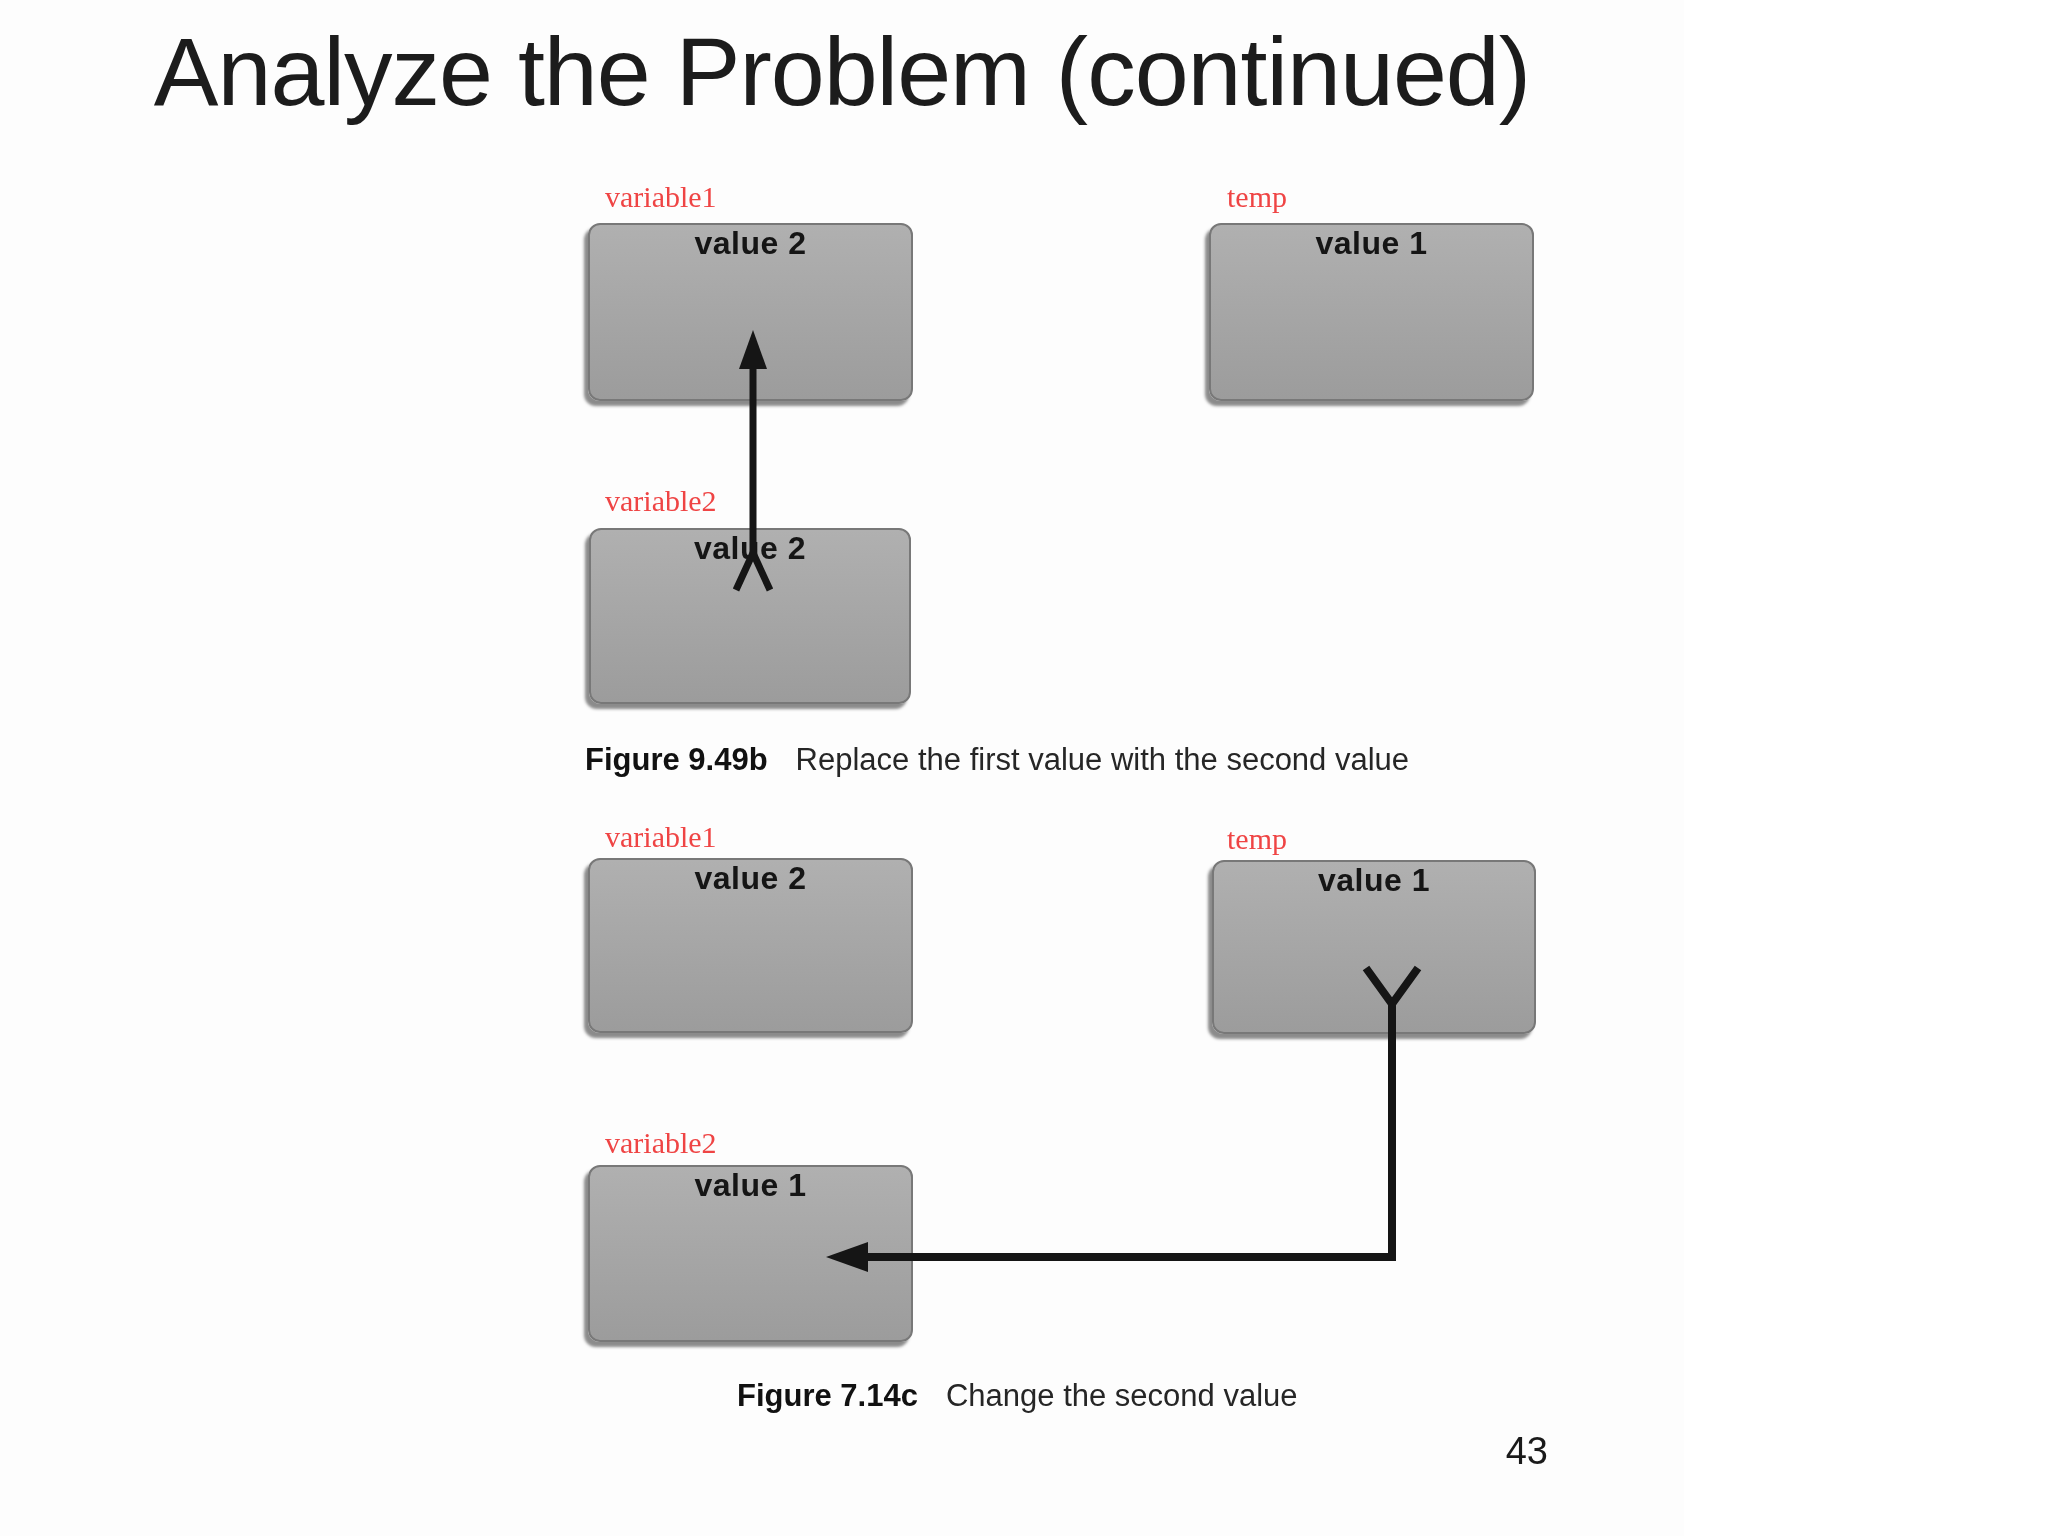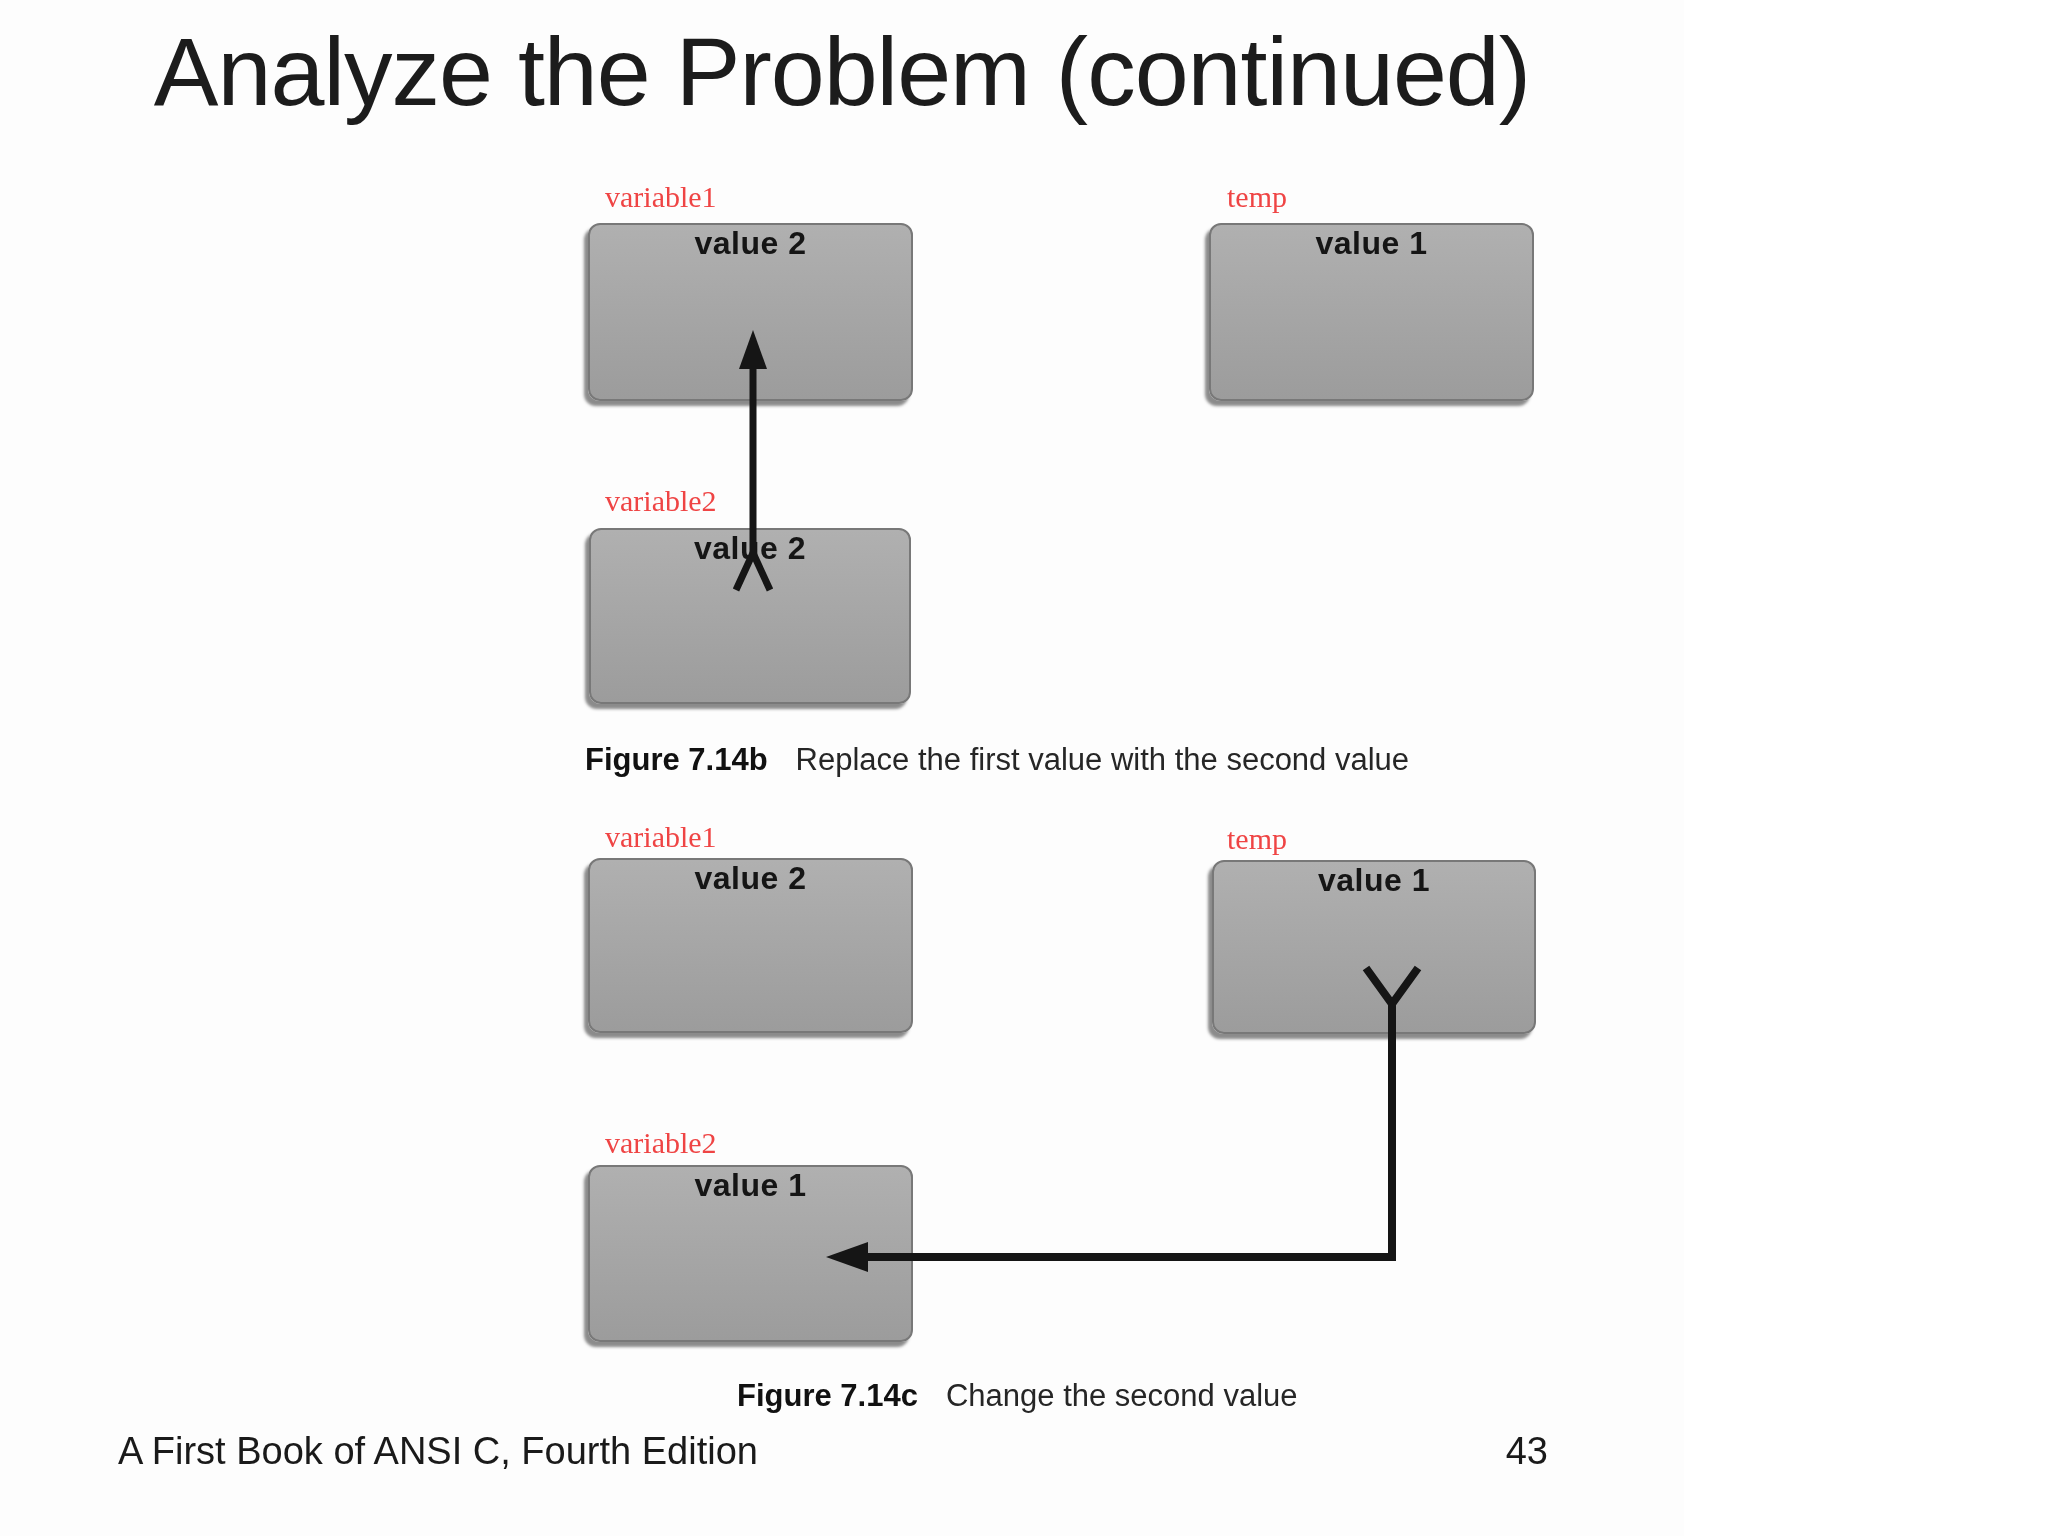--- a/index.html
+++ b/index.html
@@ -91,7 +91,7 @@
   </div>
 
   <div class="caption" style="left:585px;top:742px">
-    <span class="cap-label">Figure 7.14b</span><span class="cap-text">Replace the first value with the second value</span>
+    <span class="cap-label">Figure 9.49b</span><span class="cap-text">Replace the first value with the second value</span>
   </div>
 
   <div class="varlabel" style="left:605px;top:820px">variable1</div>

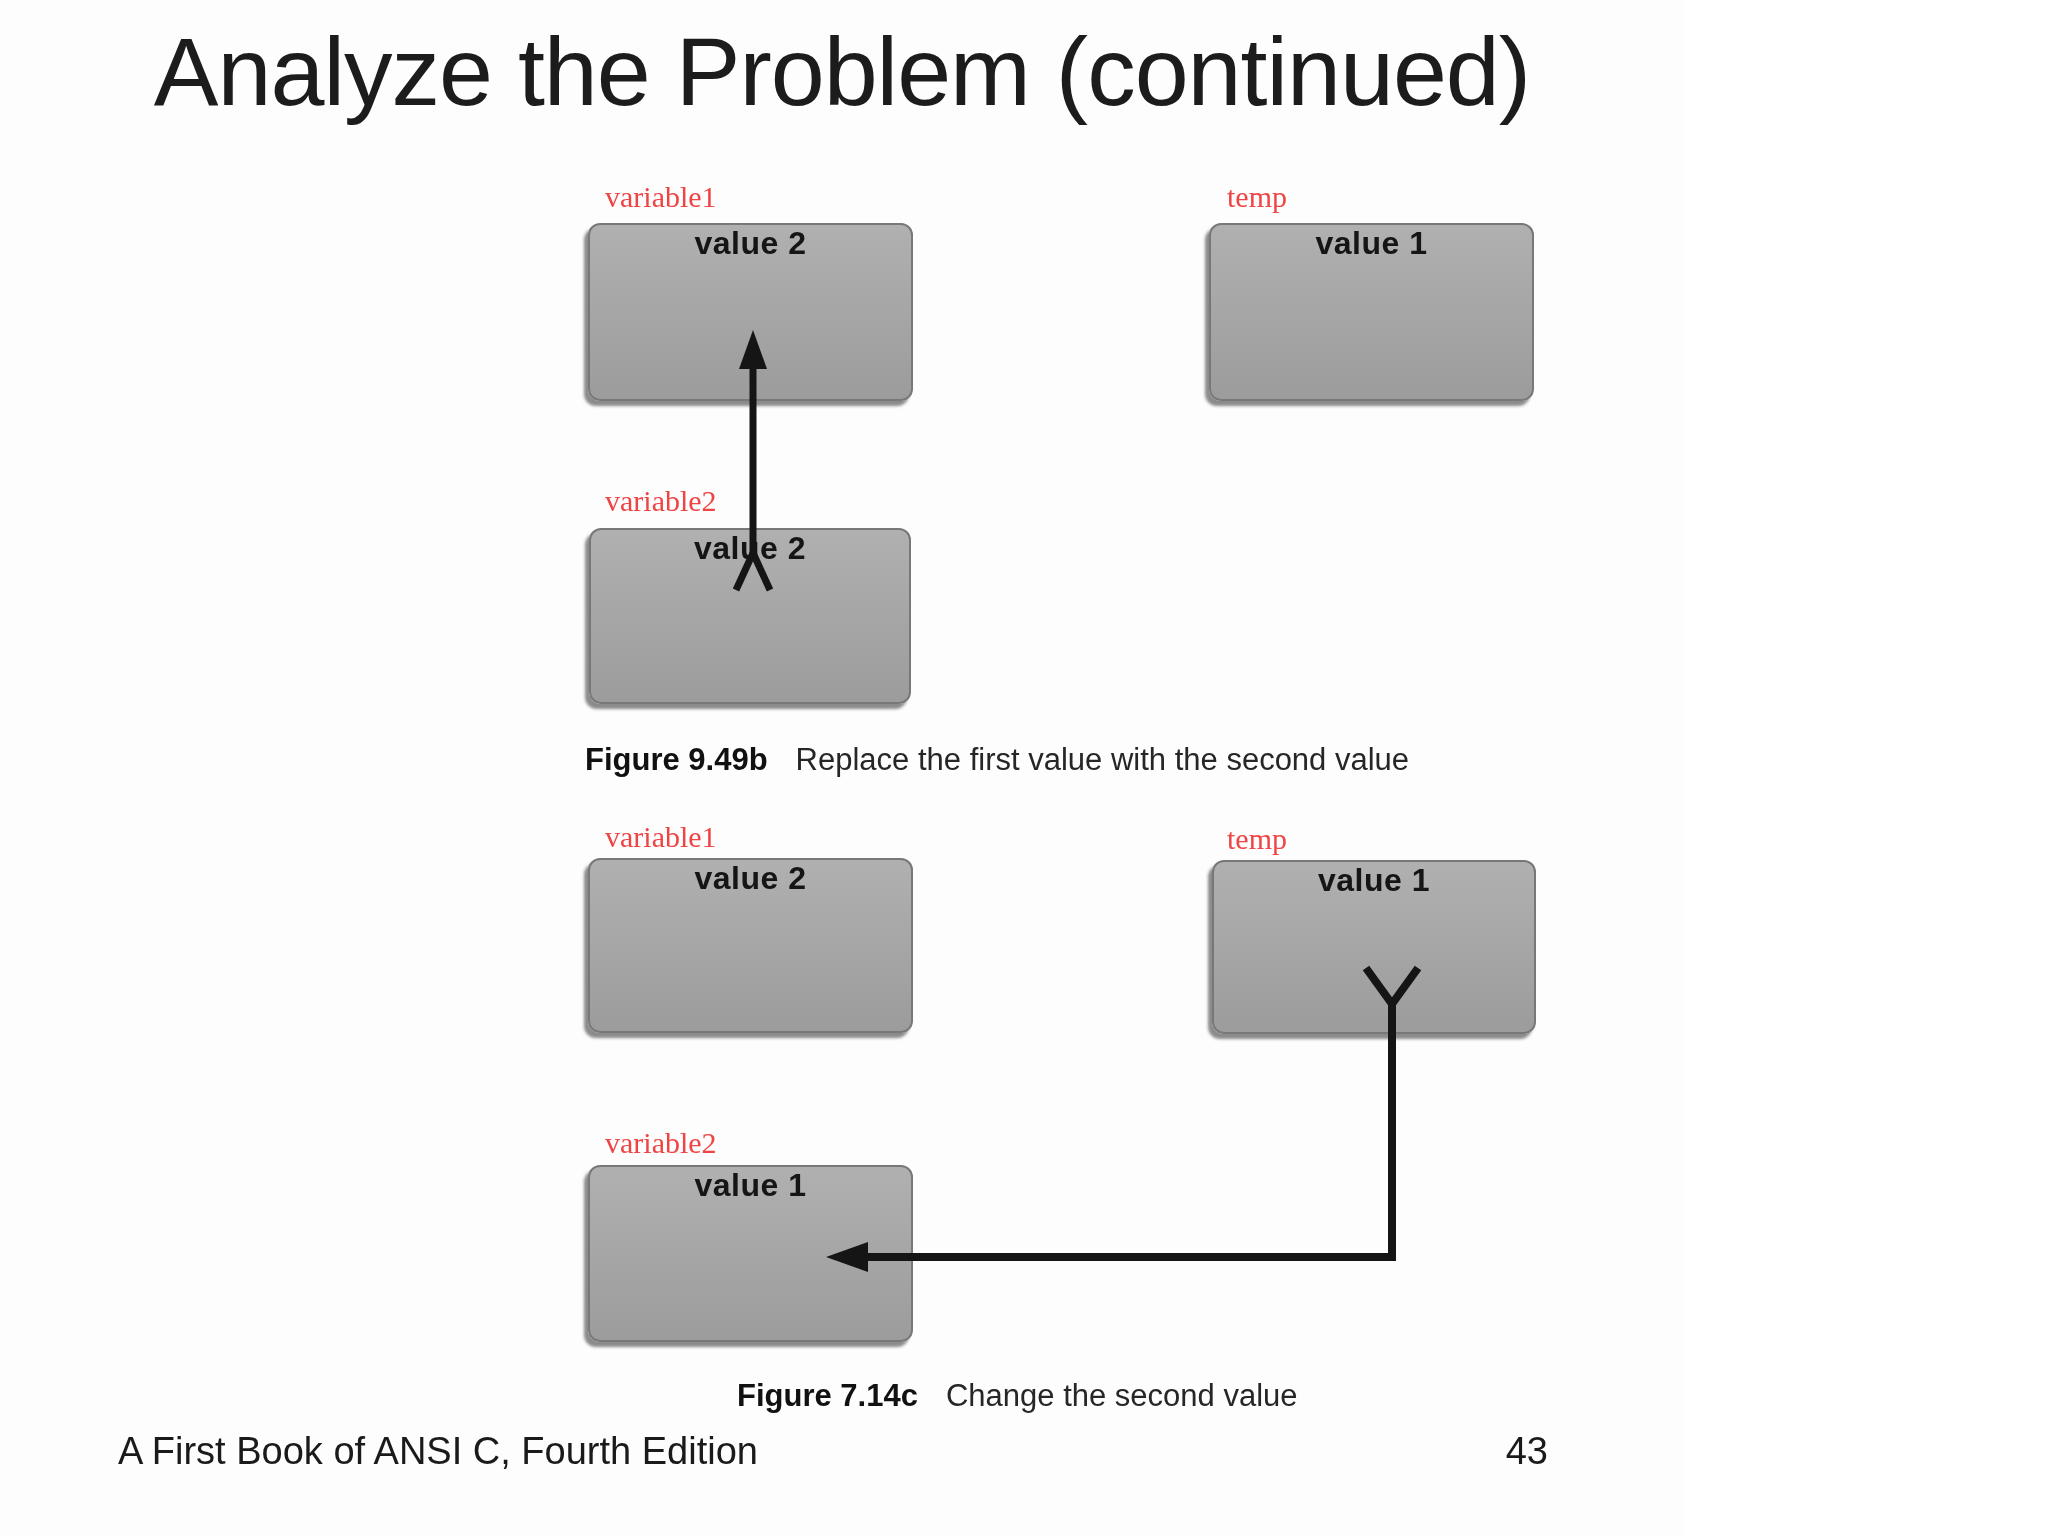--- a/index.html
+++ b/index.html
@@ -128,7 +128,6 @@
     </g>
   </svg>
 
-  <div class="footer-left">A First Book of ANSI C, Fourth Edition</div>
   <div class="footer-right">43</div>
 
 </div>

